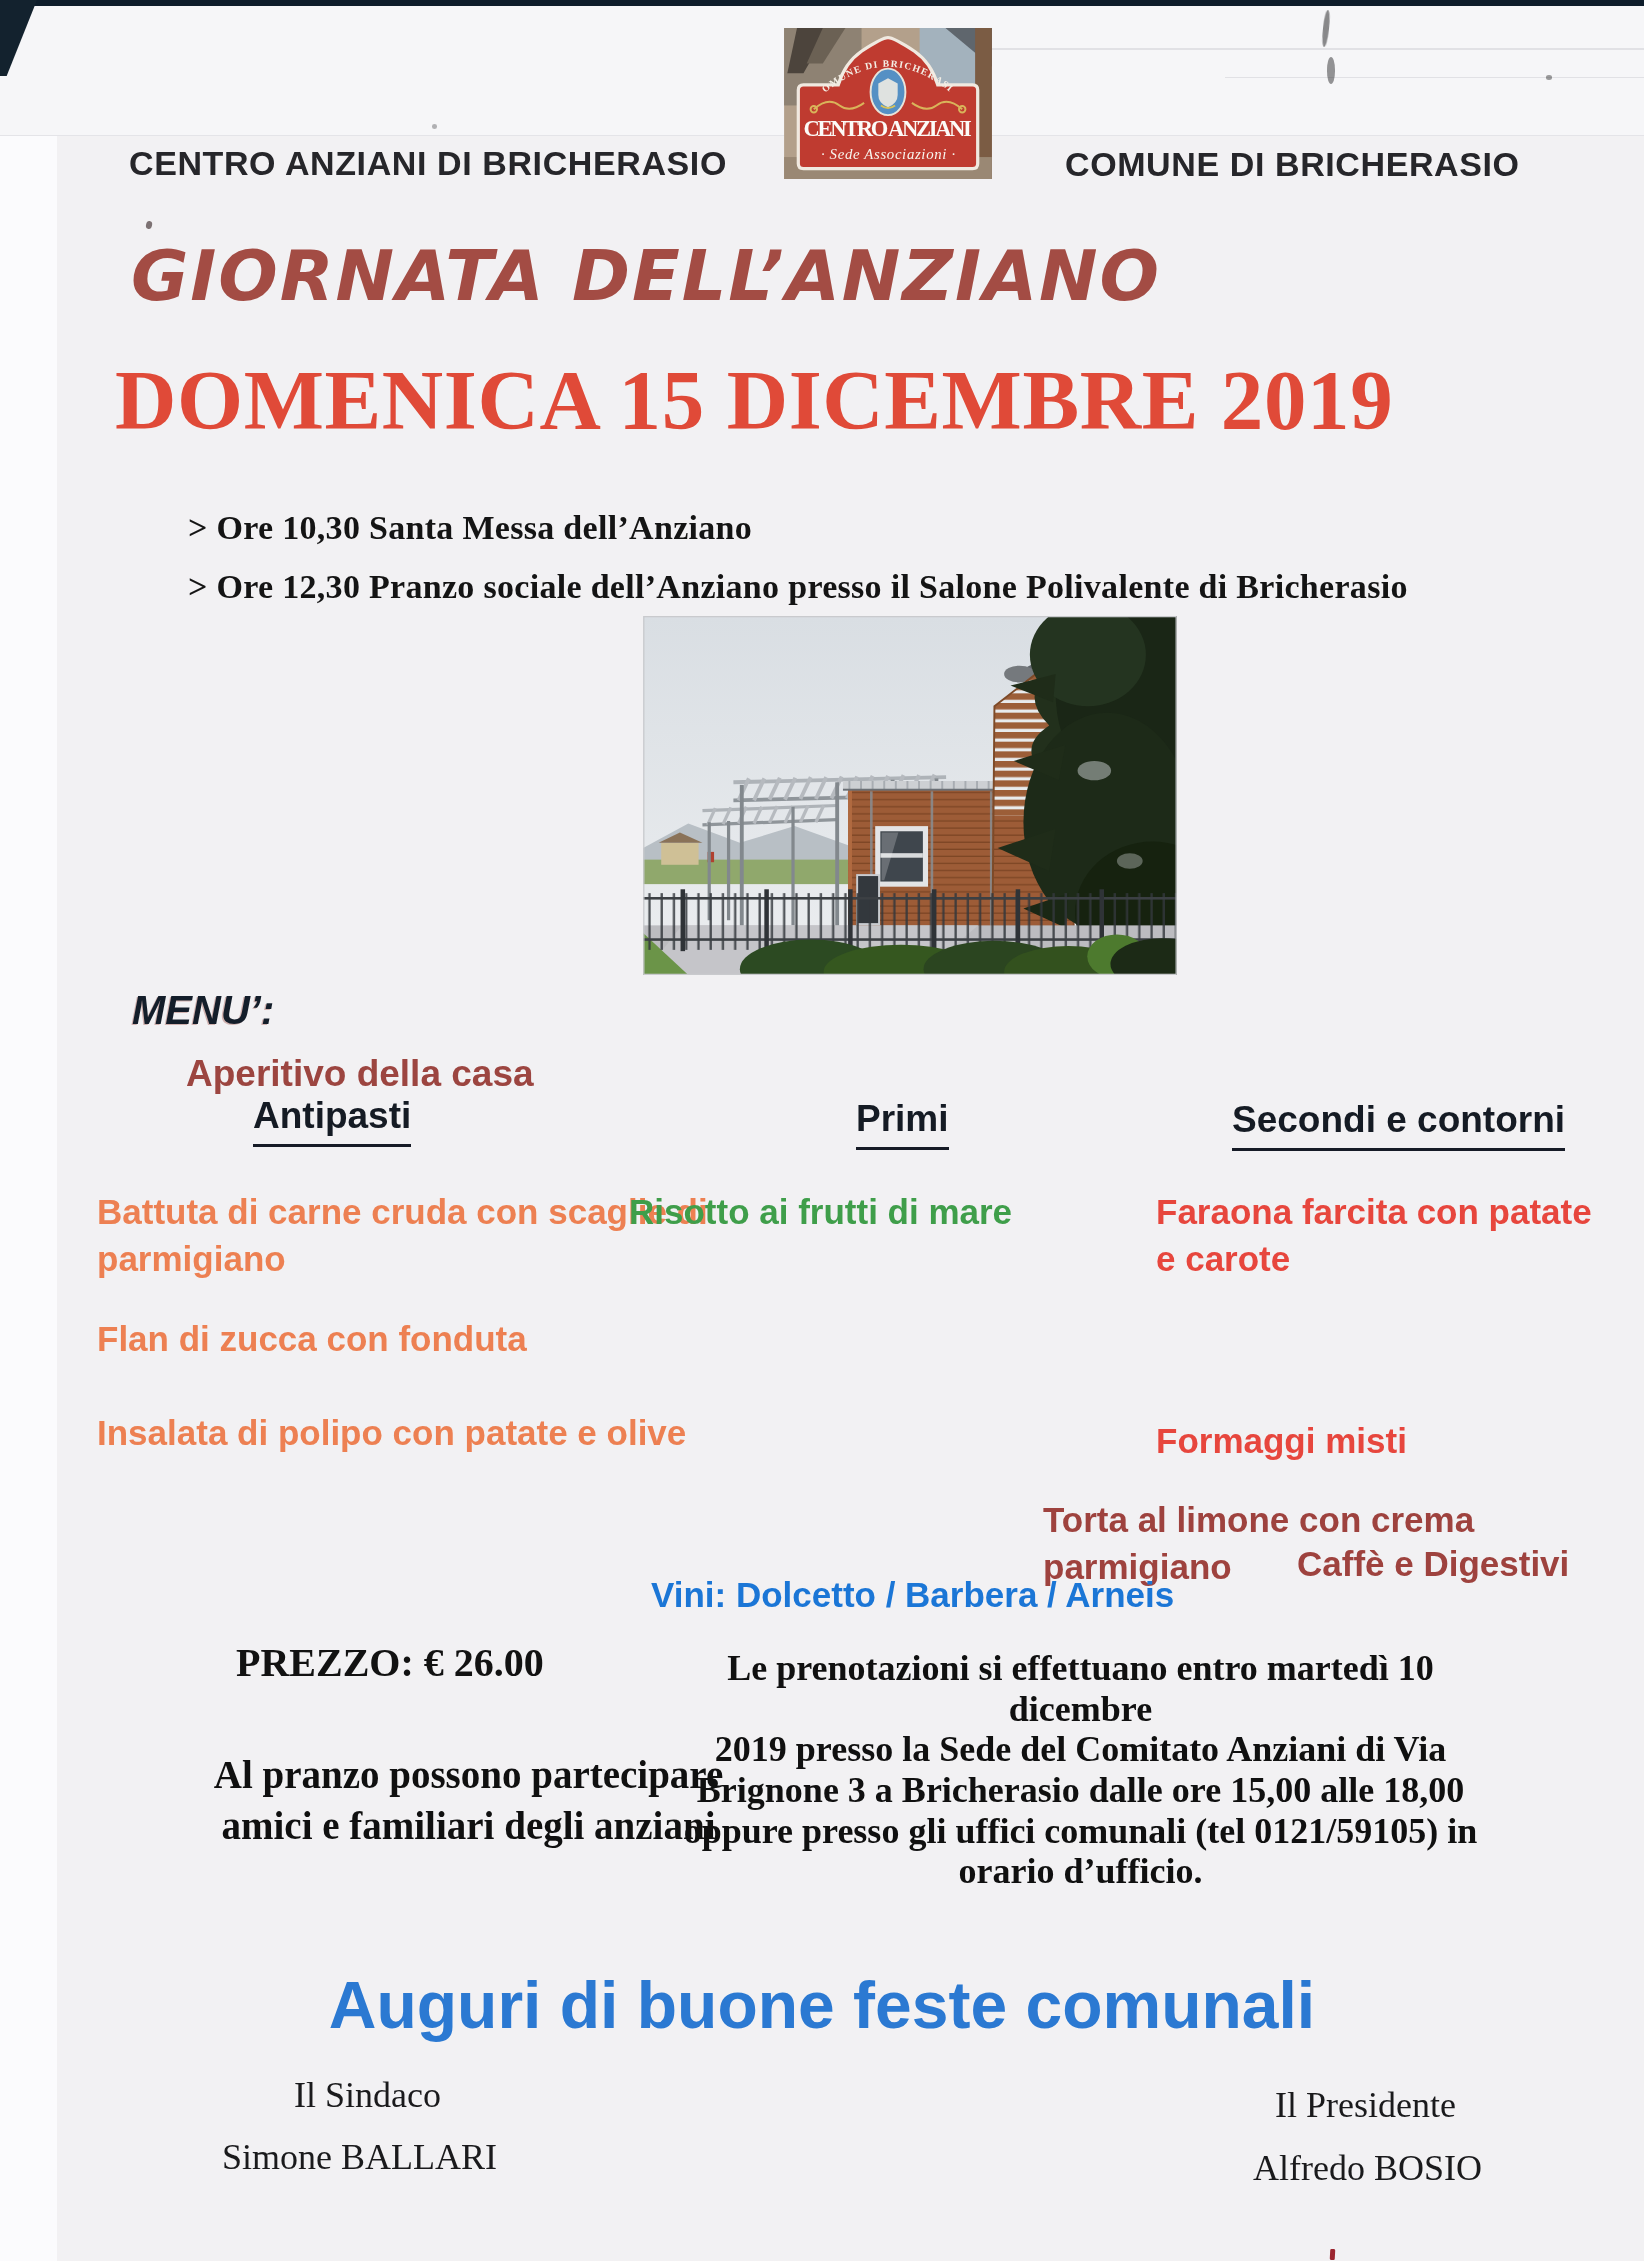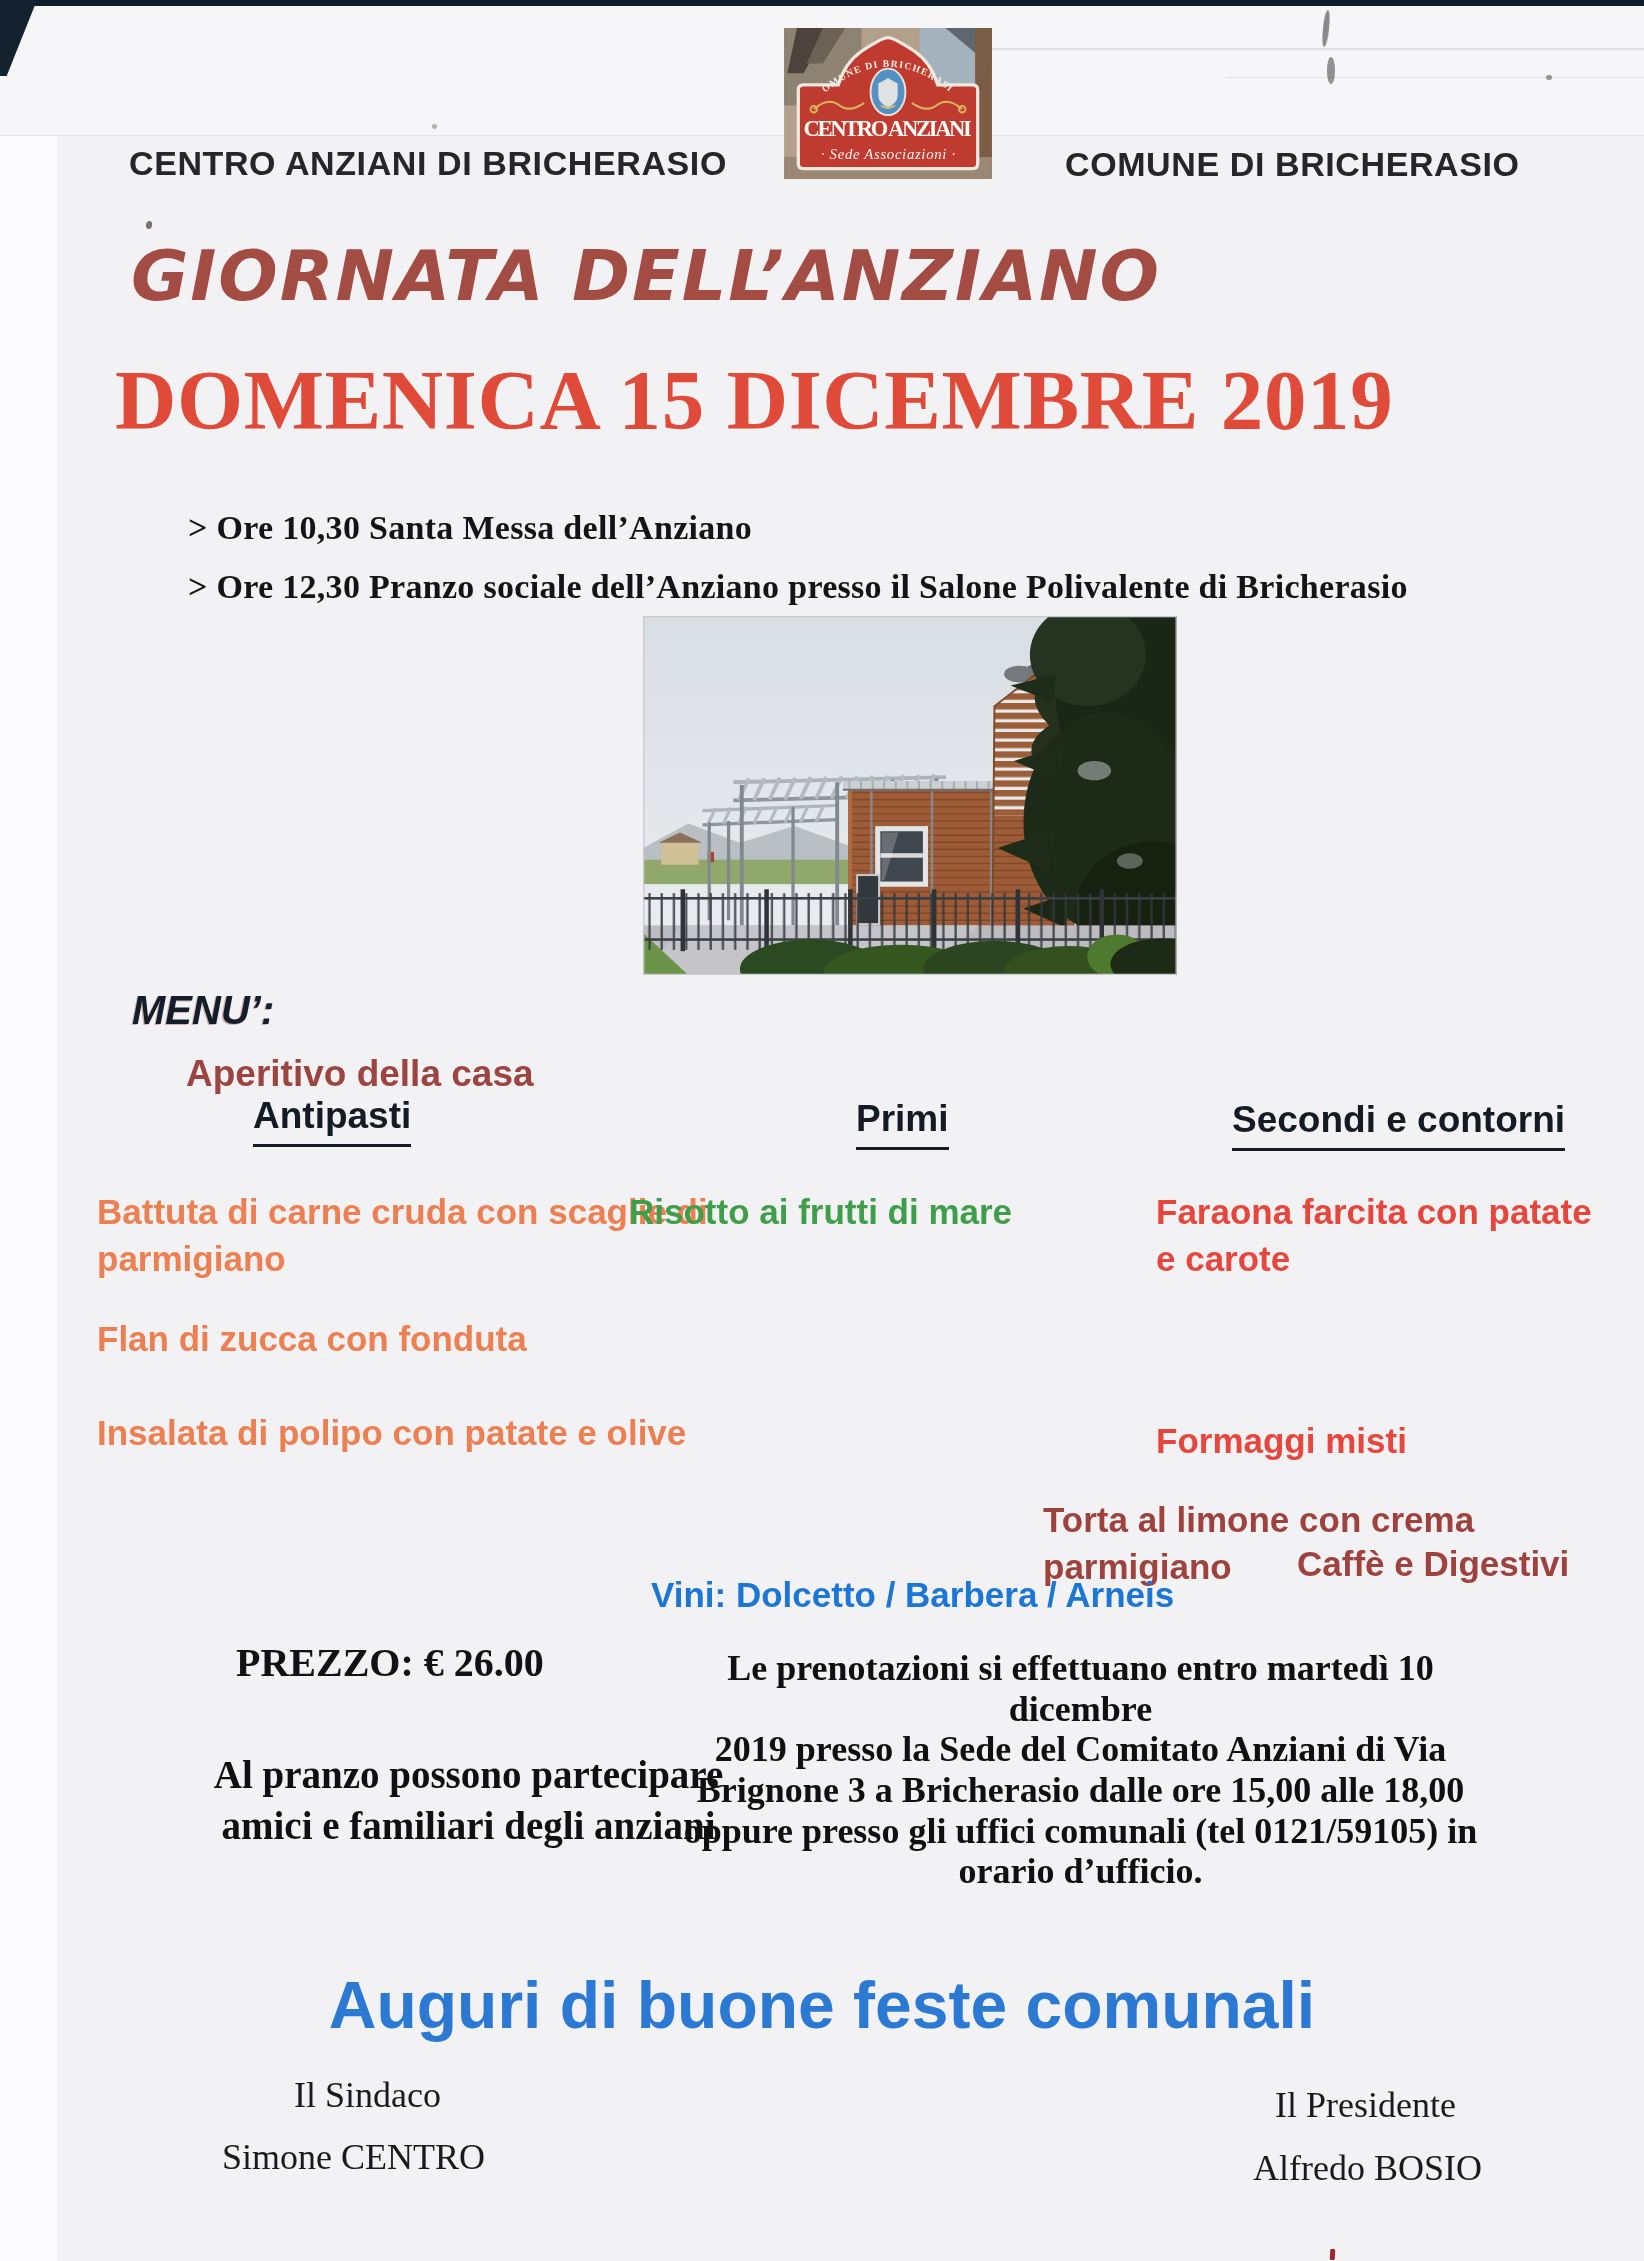--- a/index.html
+++ b/index.html
@@ -316,7 +316,7 @@
 
   <div class="t serif sig" id="sig-role-left">Il Sindaco</div>
   <div class="t serif sig" id="sig-role-right">Il Presidente</div>
-  <div class="t serif sig" id="sig-name-left">Simone CENTRO</div>
+  <div class="t serif sig" id="sig-name-left">Simone BALLARI</div>
   <div class="t serif sig" id="sig-name-right">Alfredo BOSIO</div>
 
 </div>

